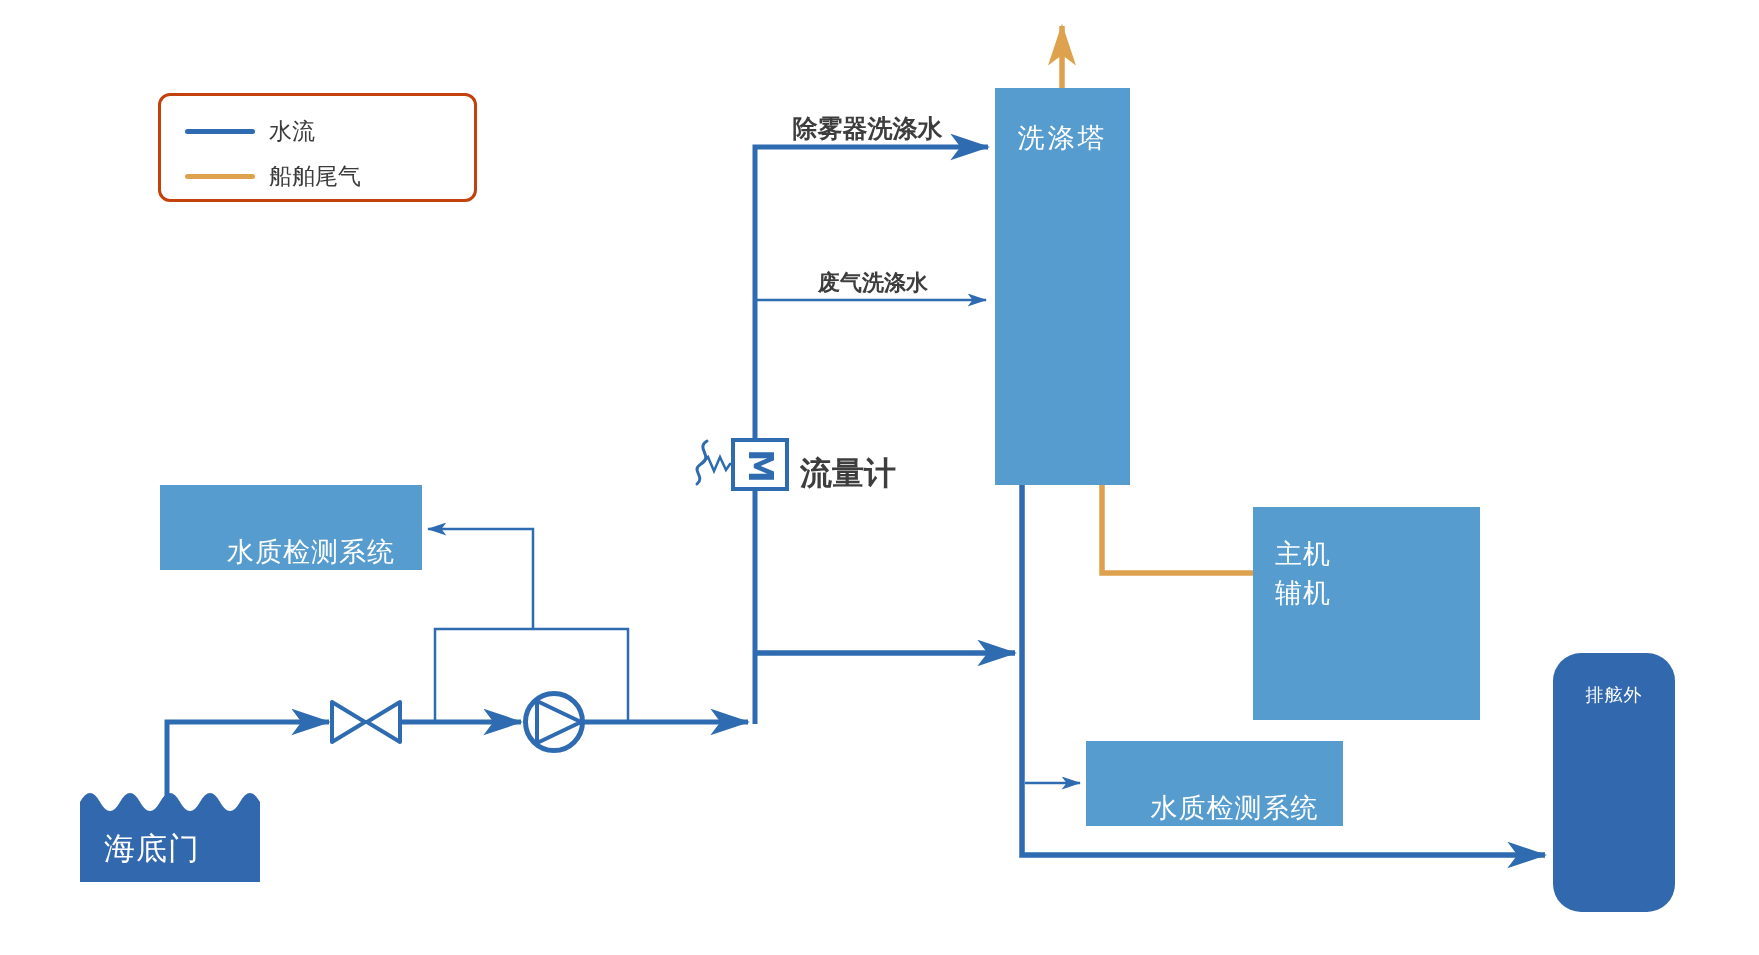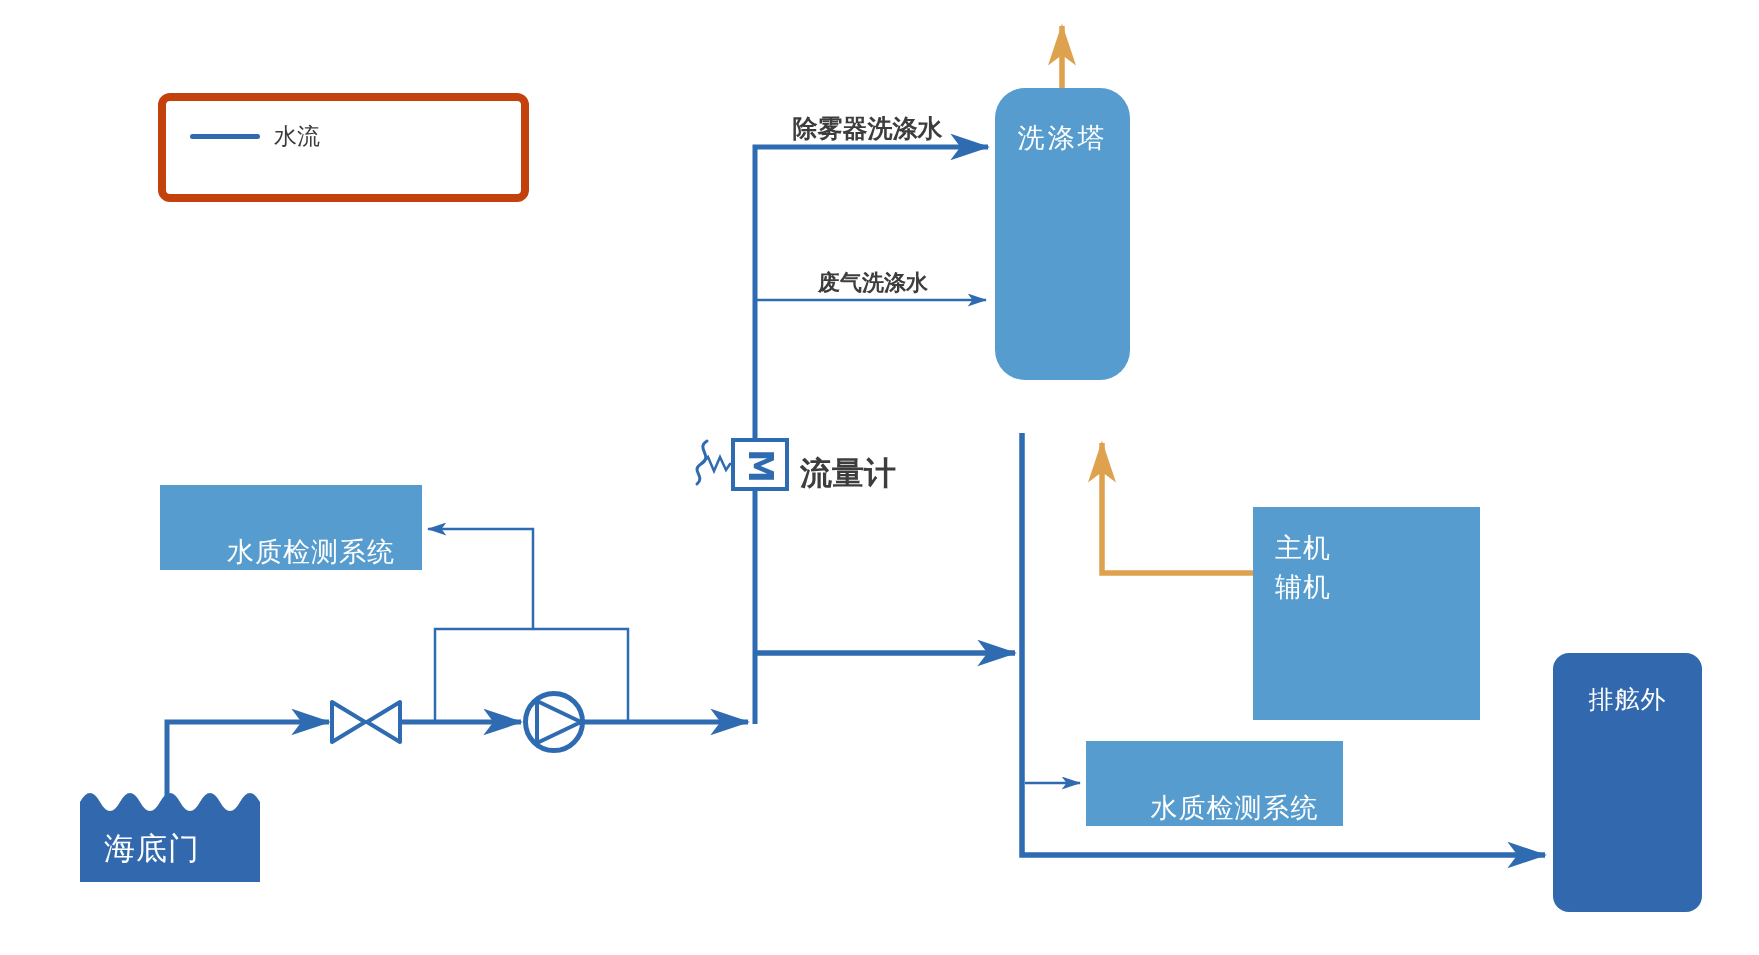--- a/index.html
+++ b/index.html
@@ -25,8 +25,8 @@
   .seachest-label{position:absolute;left:80px;top:828px;width:144px;text-align:center;
                   color:#ffffff;font-size:31px;font-weight:500;letter-spacing:1px;}
 
-  .legend{position:absolute;left:158px;top:93px;width:371px;height:109px;
-          border:8px solid #c2410c;border-radius:12px;background:#ffffff;
+  .legend{position:absolute;left:158px;top:93px;width:319px;height:109px;
+          border:3px solid #c2410c;border-radius:12px;background:#ffffff;
           box-sizing:border-box;display:flex;flex-direction:column;
           justify-content:flex-start;padding:22px 0 0 24px;gap:19px;}
   .legend-row{display:flex;align-items:center;gap:14px;height:26px;}

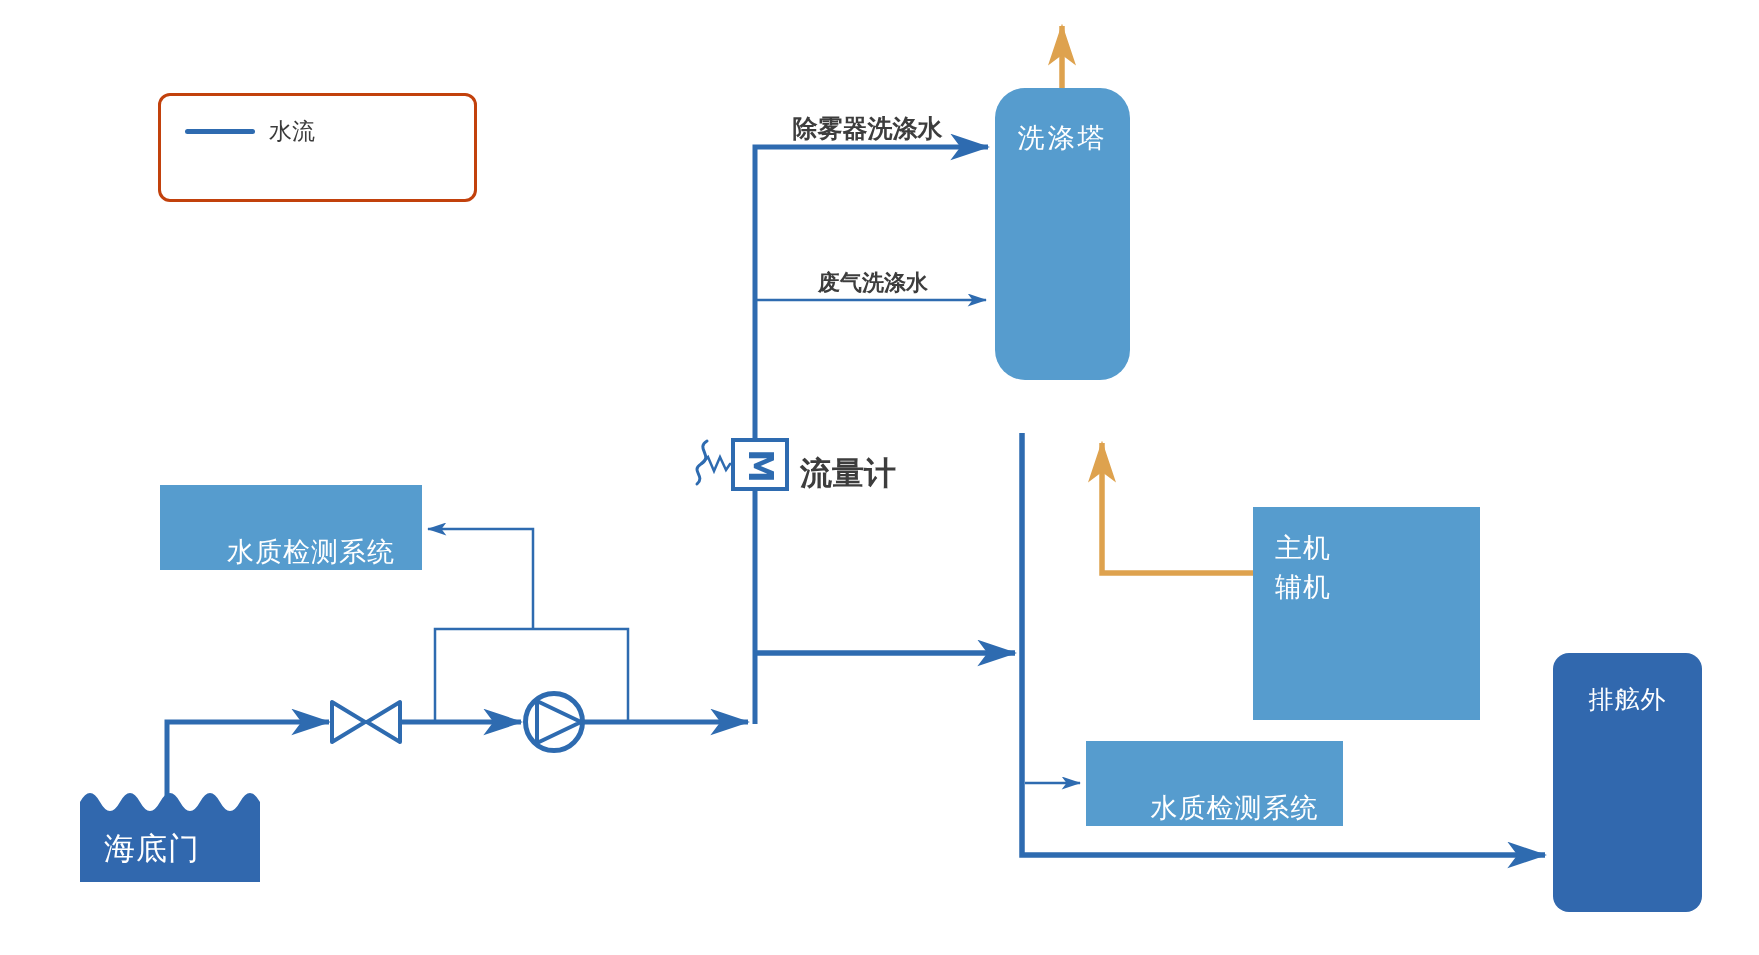--- a/index.html
+++ b/index.html
@@ -12,9 +12,9 @@
   .dark-box{background:#3168AE;}
   .center-text{display:flex;align-items:flex-end;justify-content:center;padding-left:40px;}
 
-  .tower{left:995px;top:88px;width:135px;height:292px;
+  .tower{left:995px;top:88px;width:135px;height:397px;
          display:flex;justify-content:center;align-items:flex-start;
-         padding-top:32px;font-size:27px;letter-spacing:3px;border-radius:30px;}
+         padding-top:32px;font-size:27px;letter-spacing:3px;}
   .wq-left{left:160px;top:485px;width:262px;height:85px;font-size:27px;letter-spacing:1px;}
   .wq-bottom{left:1086px;top:741px;width:257px;height:85px;font-size:27px;letter-spacing:1px;}
   .engines{left:1253px;top:507px;width:227px;height:213px;

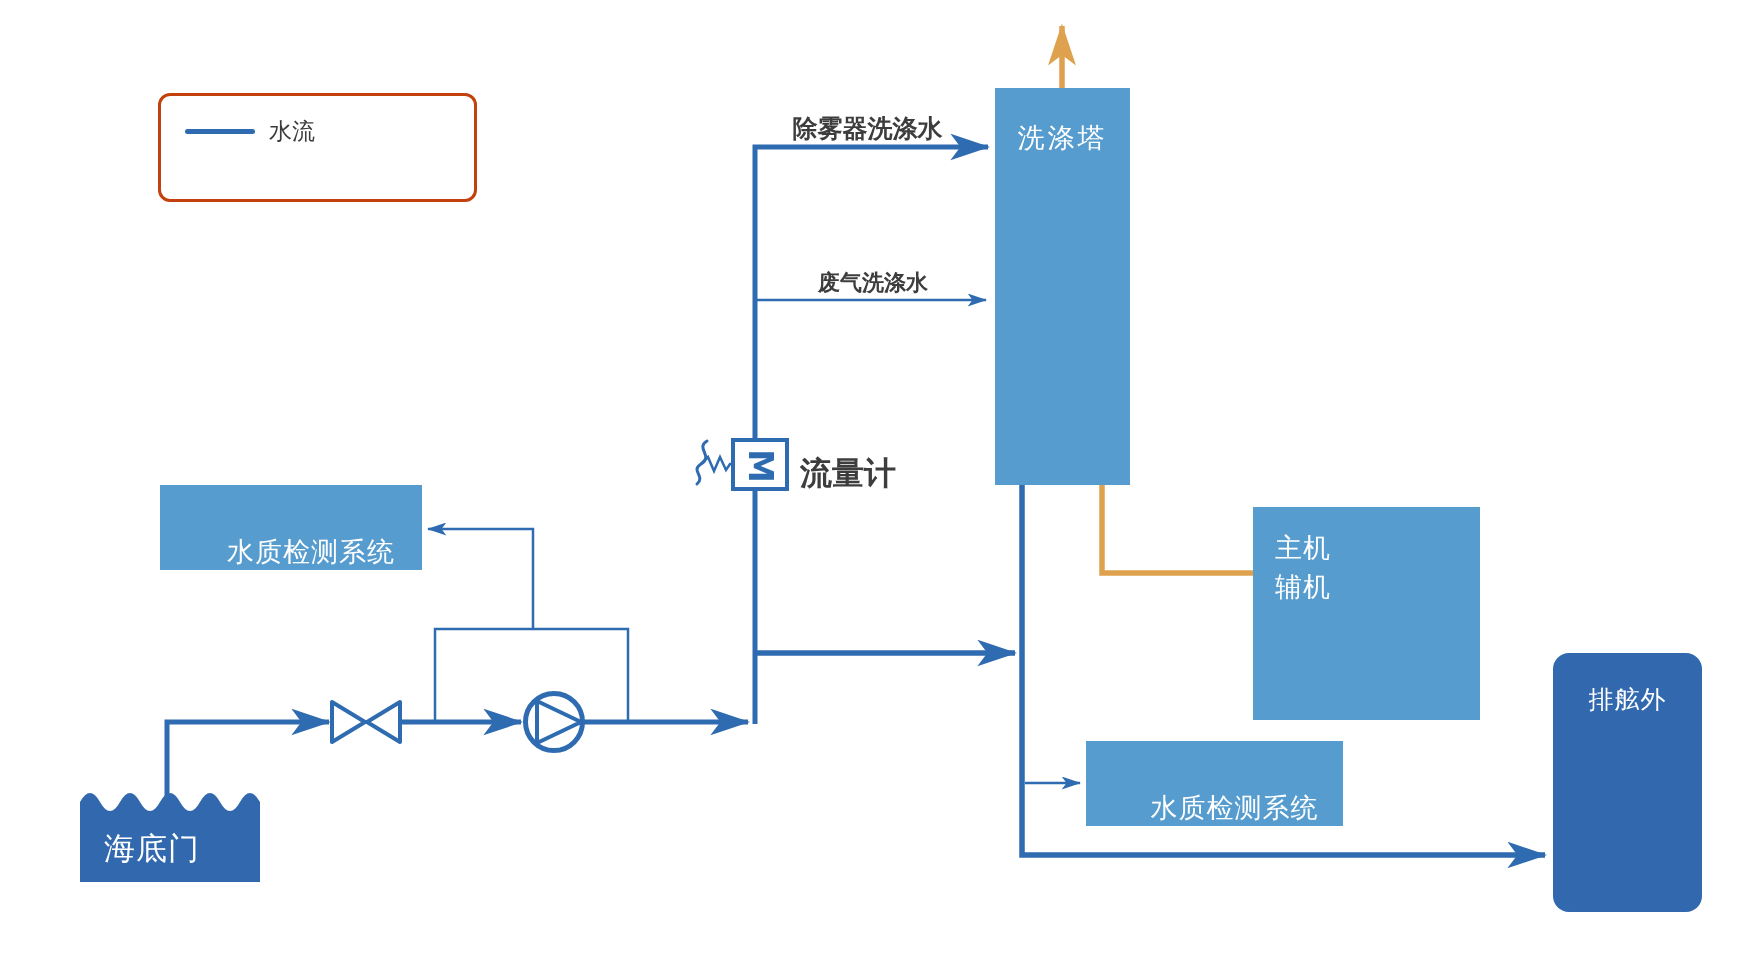--- a/index.html
+++ b/index.html
@@ -107,6 +107,10 @@
       <div class="legend-swatch swatch-water"></div>
       <div class="legend-label">水流</div>
     </div>
+    <div class="legend-row">
+      <div class="legend-swatch swatch-exhaust"></div>
+      <div class="legend-label">船舶尾气</div>
+    </div>
   </div>
 
   <div class="box light-box tower">

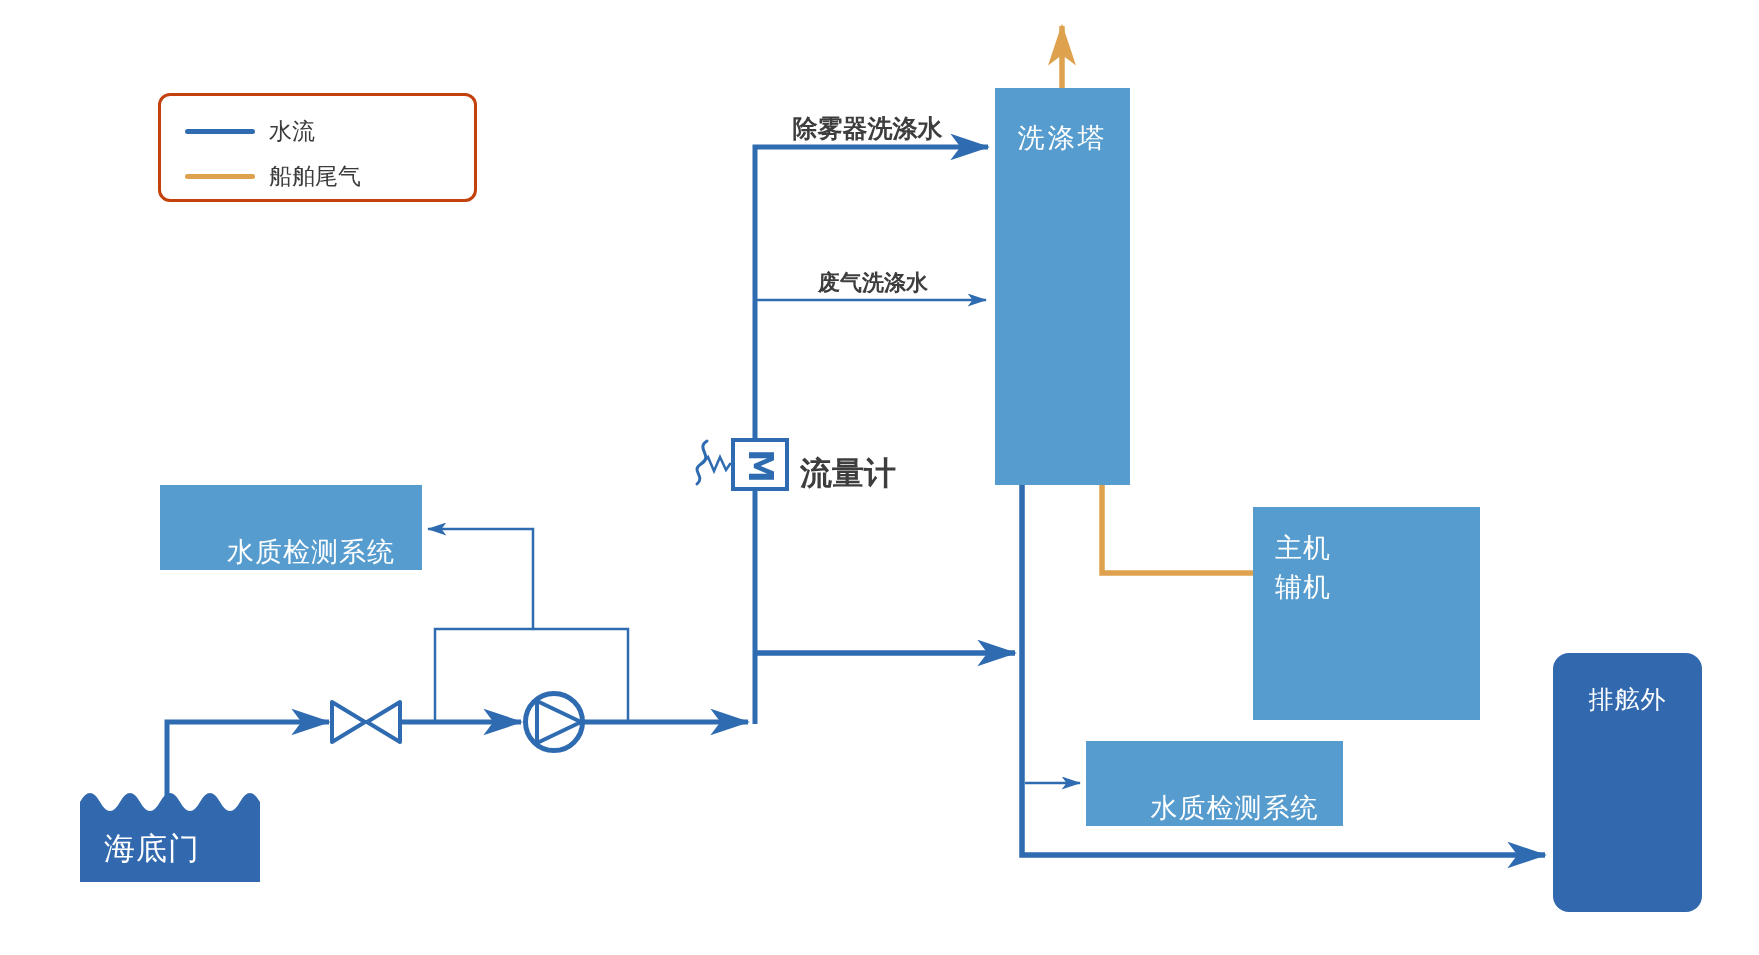--- a/index.html
+++ b/index.html
@@ -18,7 +18,7 @@
   .wq-left{left:160px;top:485px;width:262px;height:85px;font-size:27px;letter-spacing:1px;}
   .wq-bottom{left:1086px;top:741px;width:257px;height:85px;font-size:27px;letter-spacing:1px;}
   .engines{left:1253px;top:507px;width:227px;height:213px;
-           padding:21px 0 0 22px;font-size:27px;line-height:39px;letter-spacing:1px;}
+           padding:28px 0 0 22px;font-size:27px;line-height:39px;letter-spacing:1px;font-family:Liberation Serif, serif;}
   .overboard{left:1553px;top:653px;width:149px;height:259px;border-radius:16px;
              display:flex;justify-content:center;align-items:flex-start;
              padding-top:30px;font-size:25px;letter-spacing:1px;}

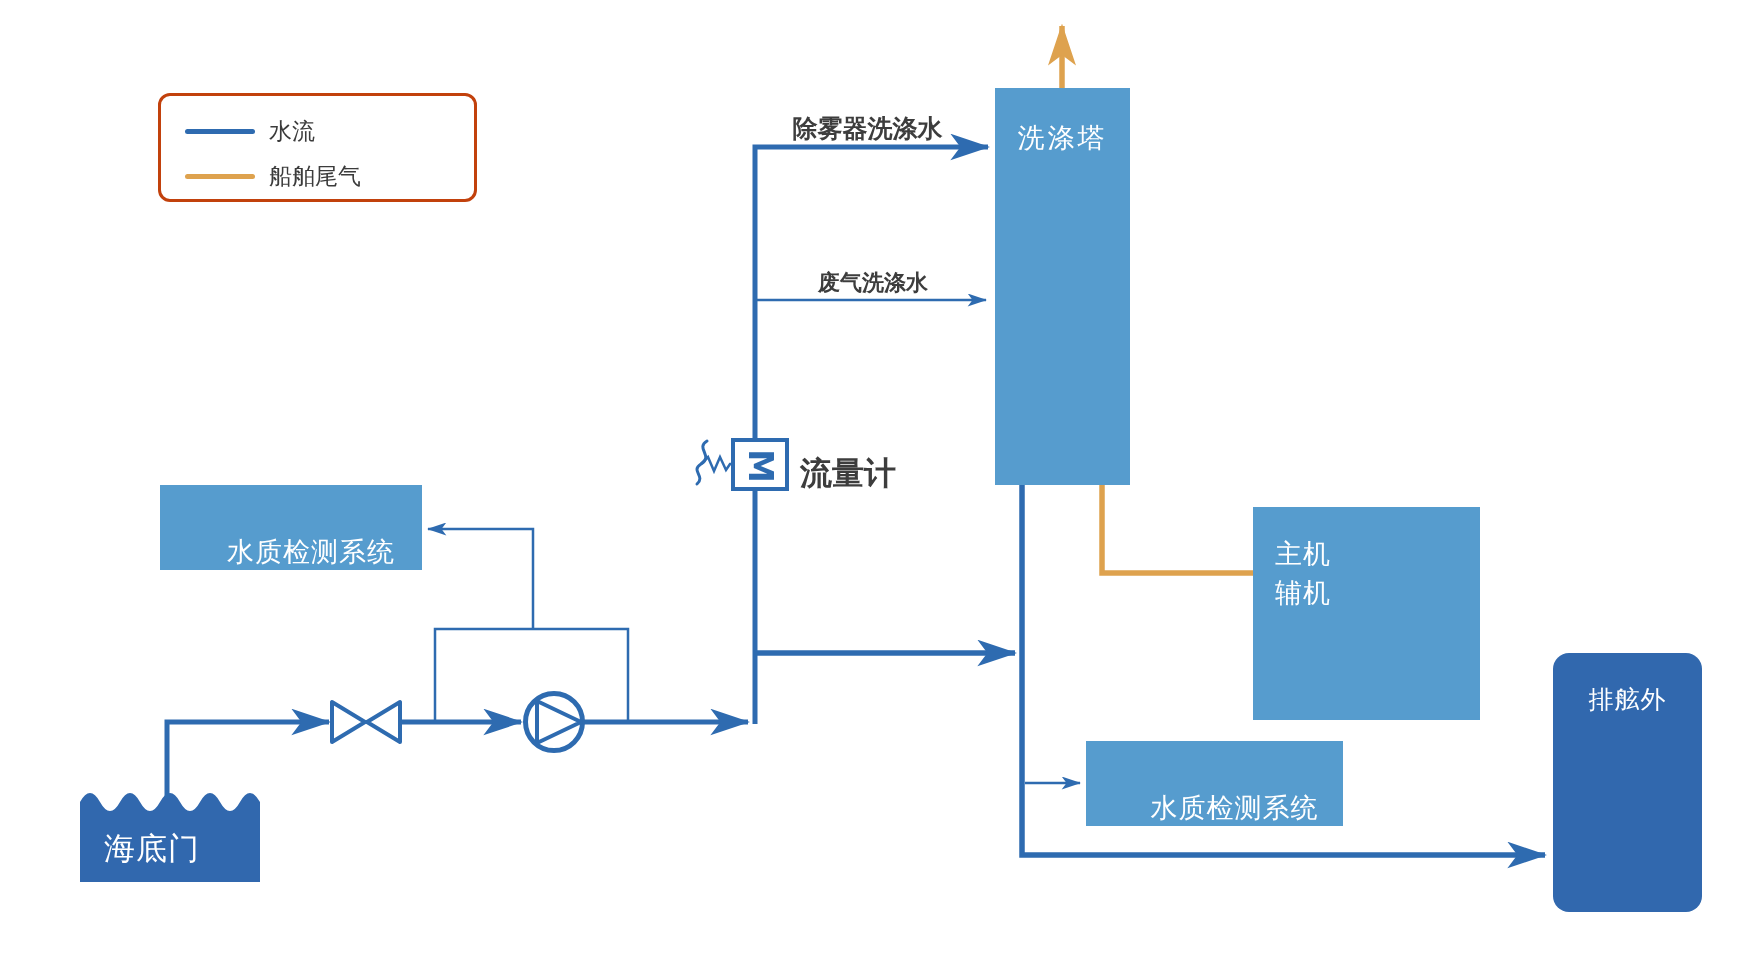--- a/index.html
+++ b/index.html
@@ -19,9 +19,9 @@
   .wq-bottom{left:1086px;top:741px;width:257px;height:85px;font-size:27px;letter-spacing:1px;}
   .engines{left:1253px;top:507px;width:227px;height:213px;
            padding:28px 0 0 22px;font-size:27px;line-height:39px;letter-spacing:1px;font-family:Liberation Serif, serif;}
-  .overboard{left:1553px;top:653px;width:149px;height:259px;border-radius:16px;
+  .overboard{left:1553px;top:653px;width:122px;height:259px;border-radius:28px;
              display:flex;justify-content:center;align-items:flex-start;
-             padding-top:30px;font-size:25px;letter-spacing:1px;}
+             padding-top:30px;font-size:18px;letter-spacing:1px;}
   .seachest-label{position:absolute;left:80px;top:828px;width:144px;text-align:center;
                   color:#ffffff;font-size:31px;font-weight:500;letter-spacing:1px;}
 

